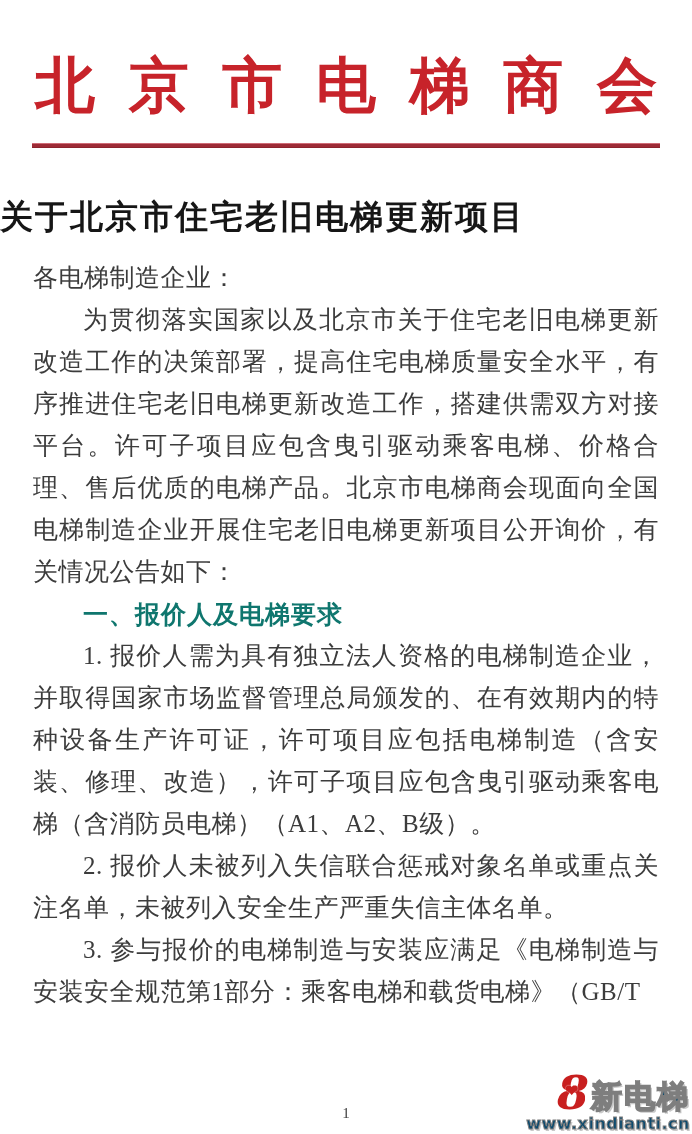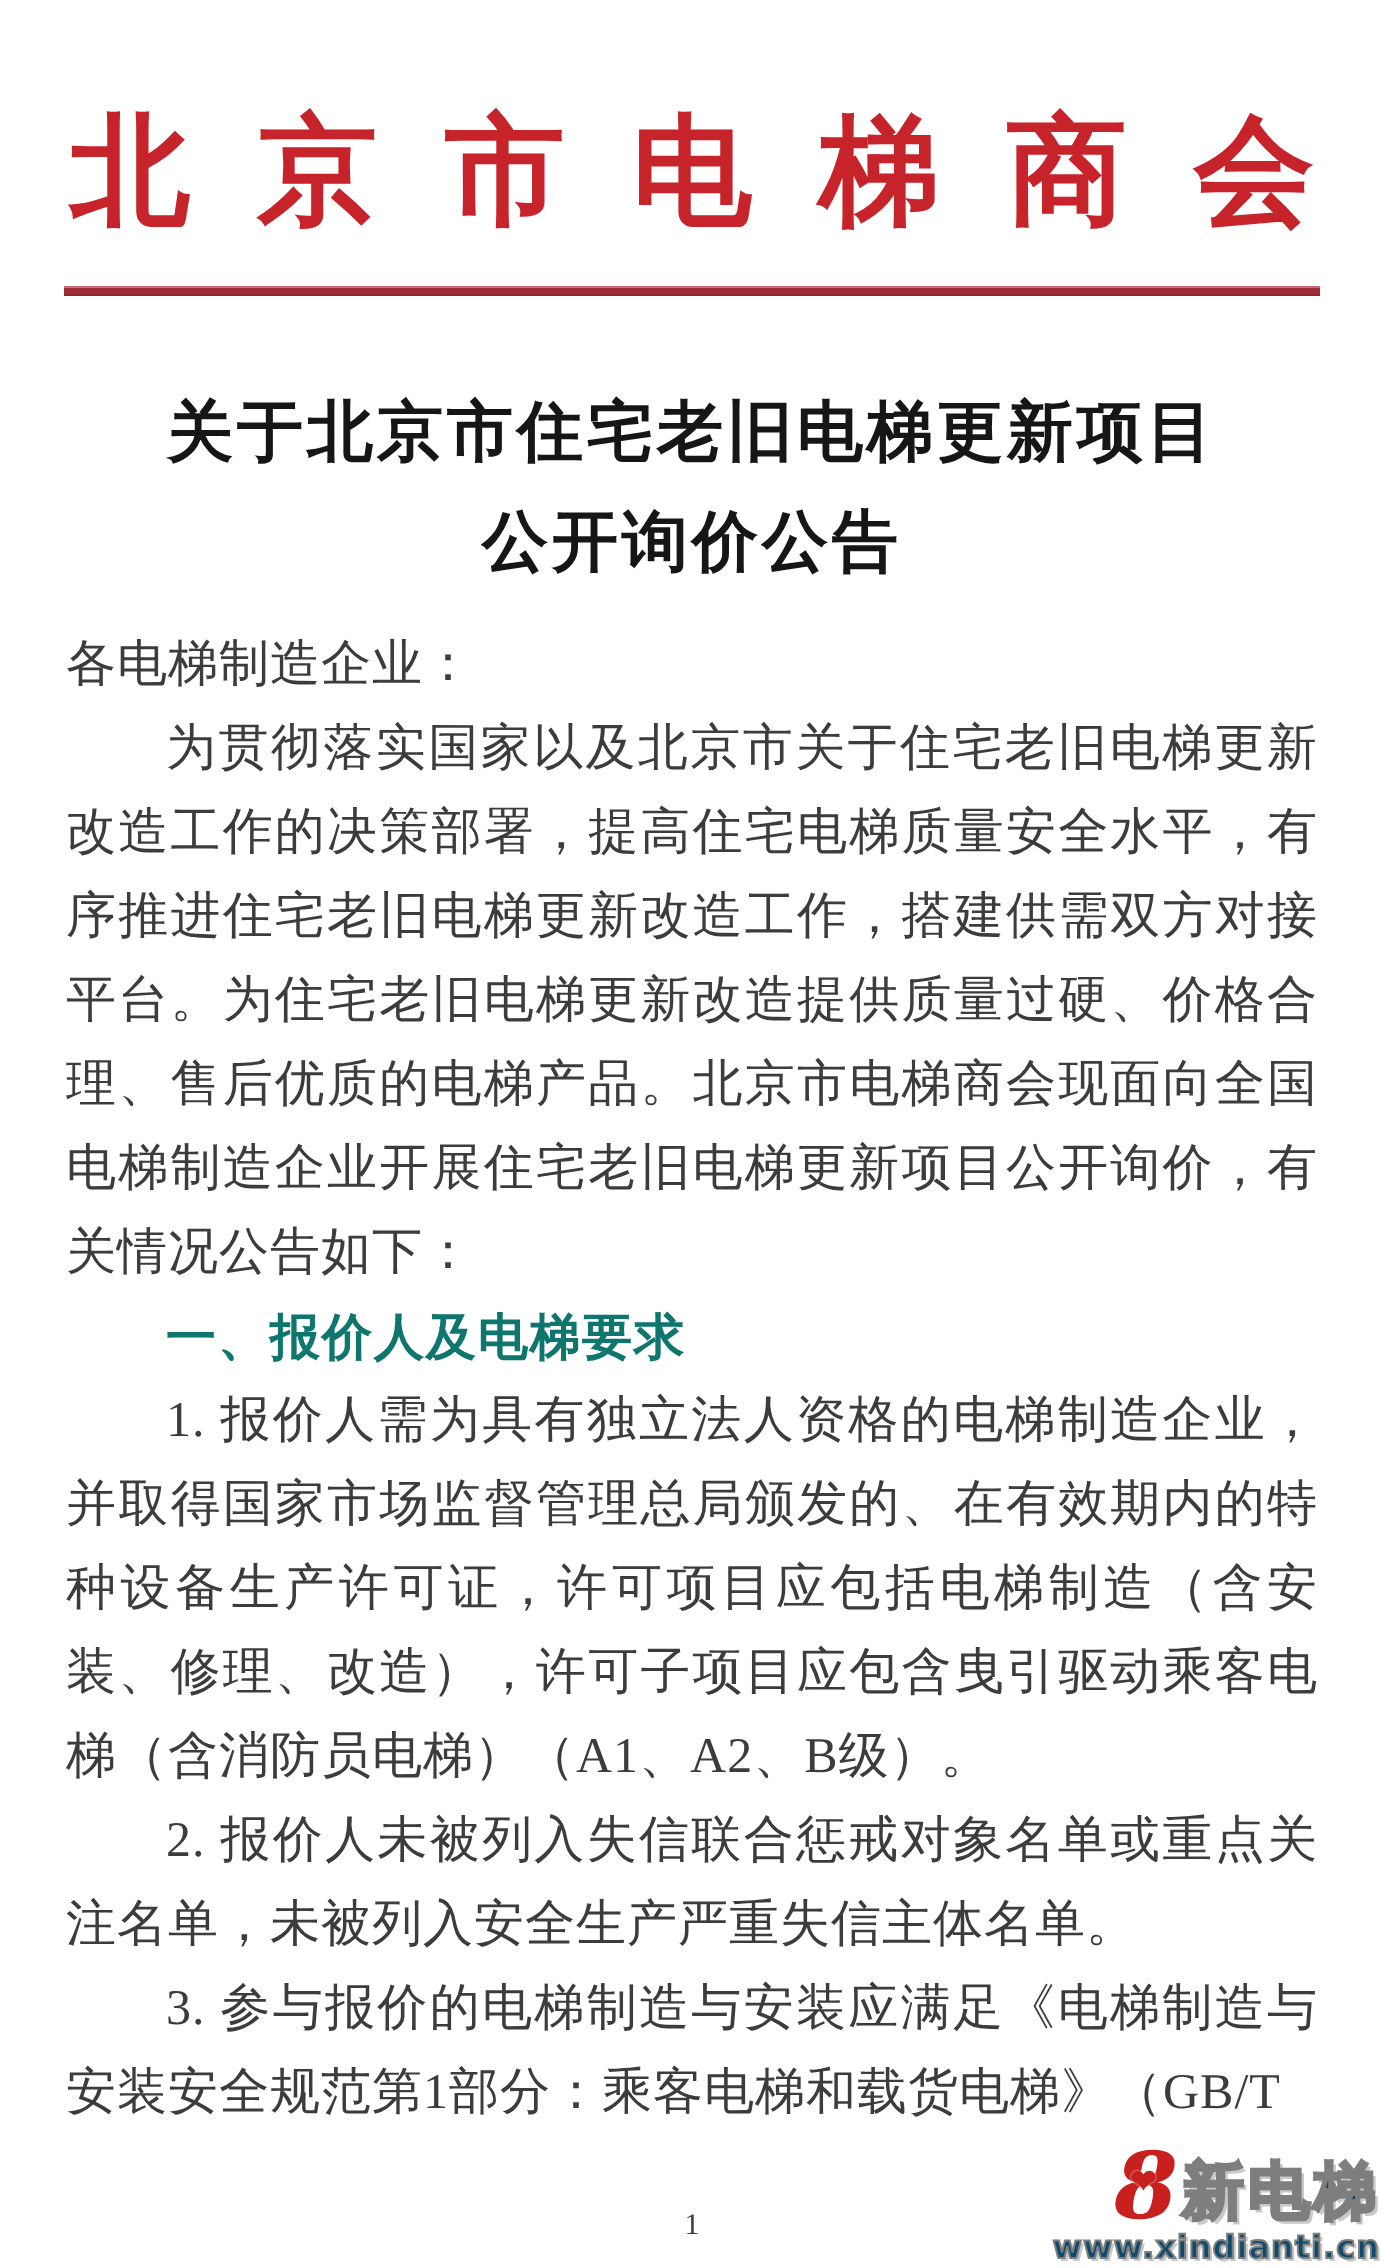--- a/index.html
+++ b/index.html
@@ -39,7 +39,6 @@
   
   .doc-title {
     margin-top:42px;
-    text-align:center;
     font-weight:bold;
     color:#161616;
     font-size:33px;

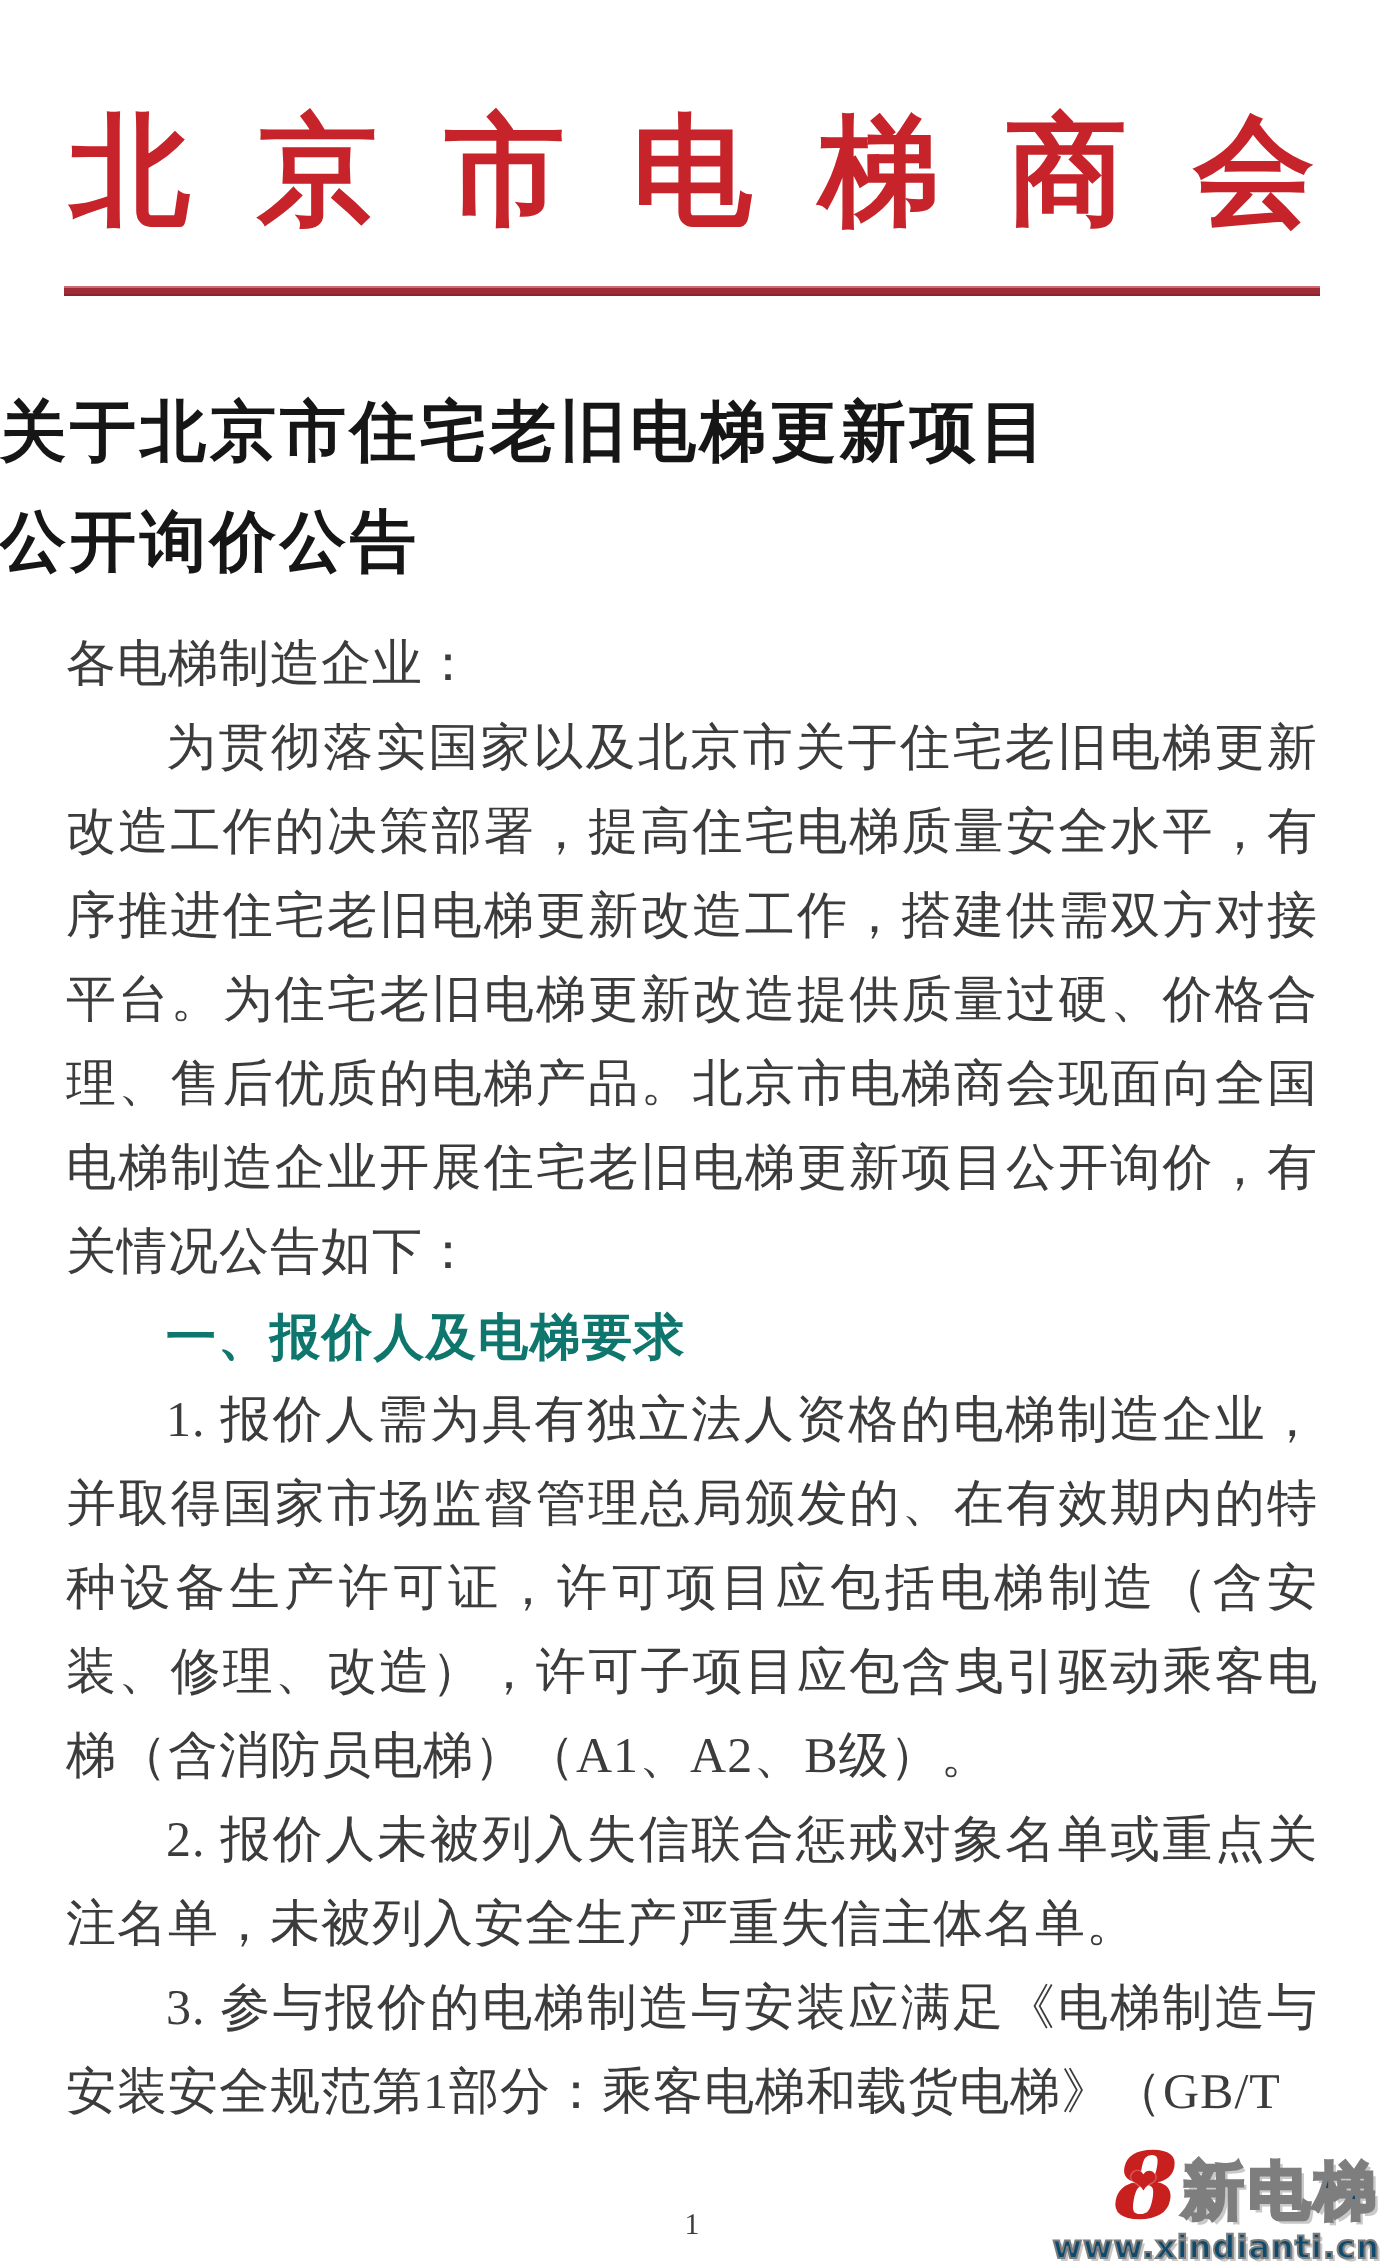--- a/index.html
+++ b/index.html
@@ -137,7 +137,6 @@
 
   <div class="doc-title">
     <div>关于北京市住宅老旧电梯更新项目</div>
-    <div>公开询价公告</div>
   </div>
 
   <div class="doc-body">

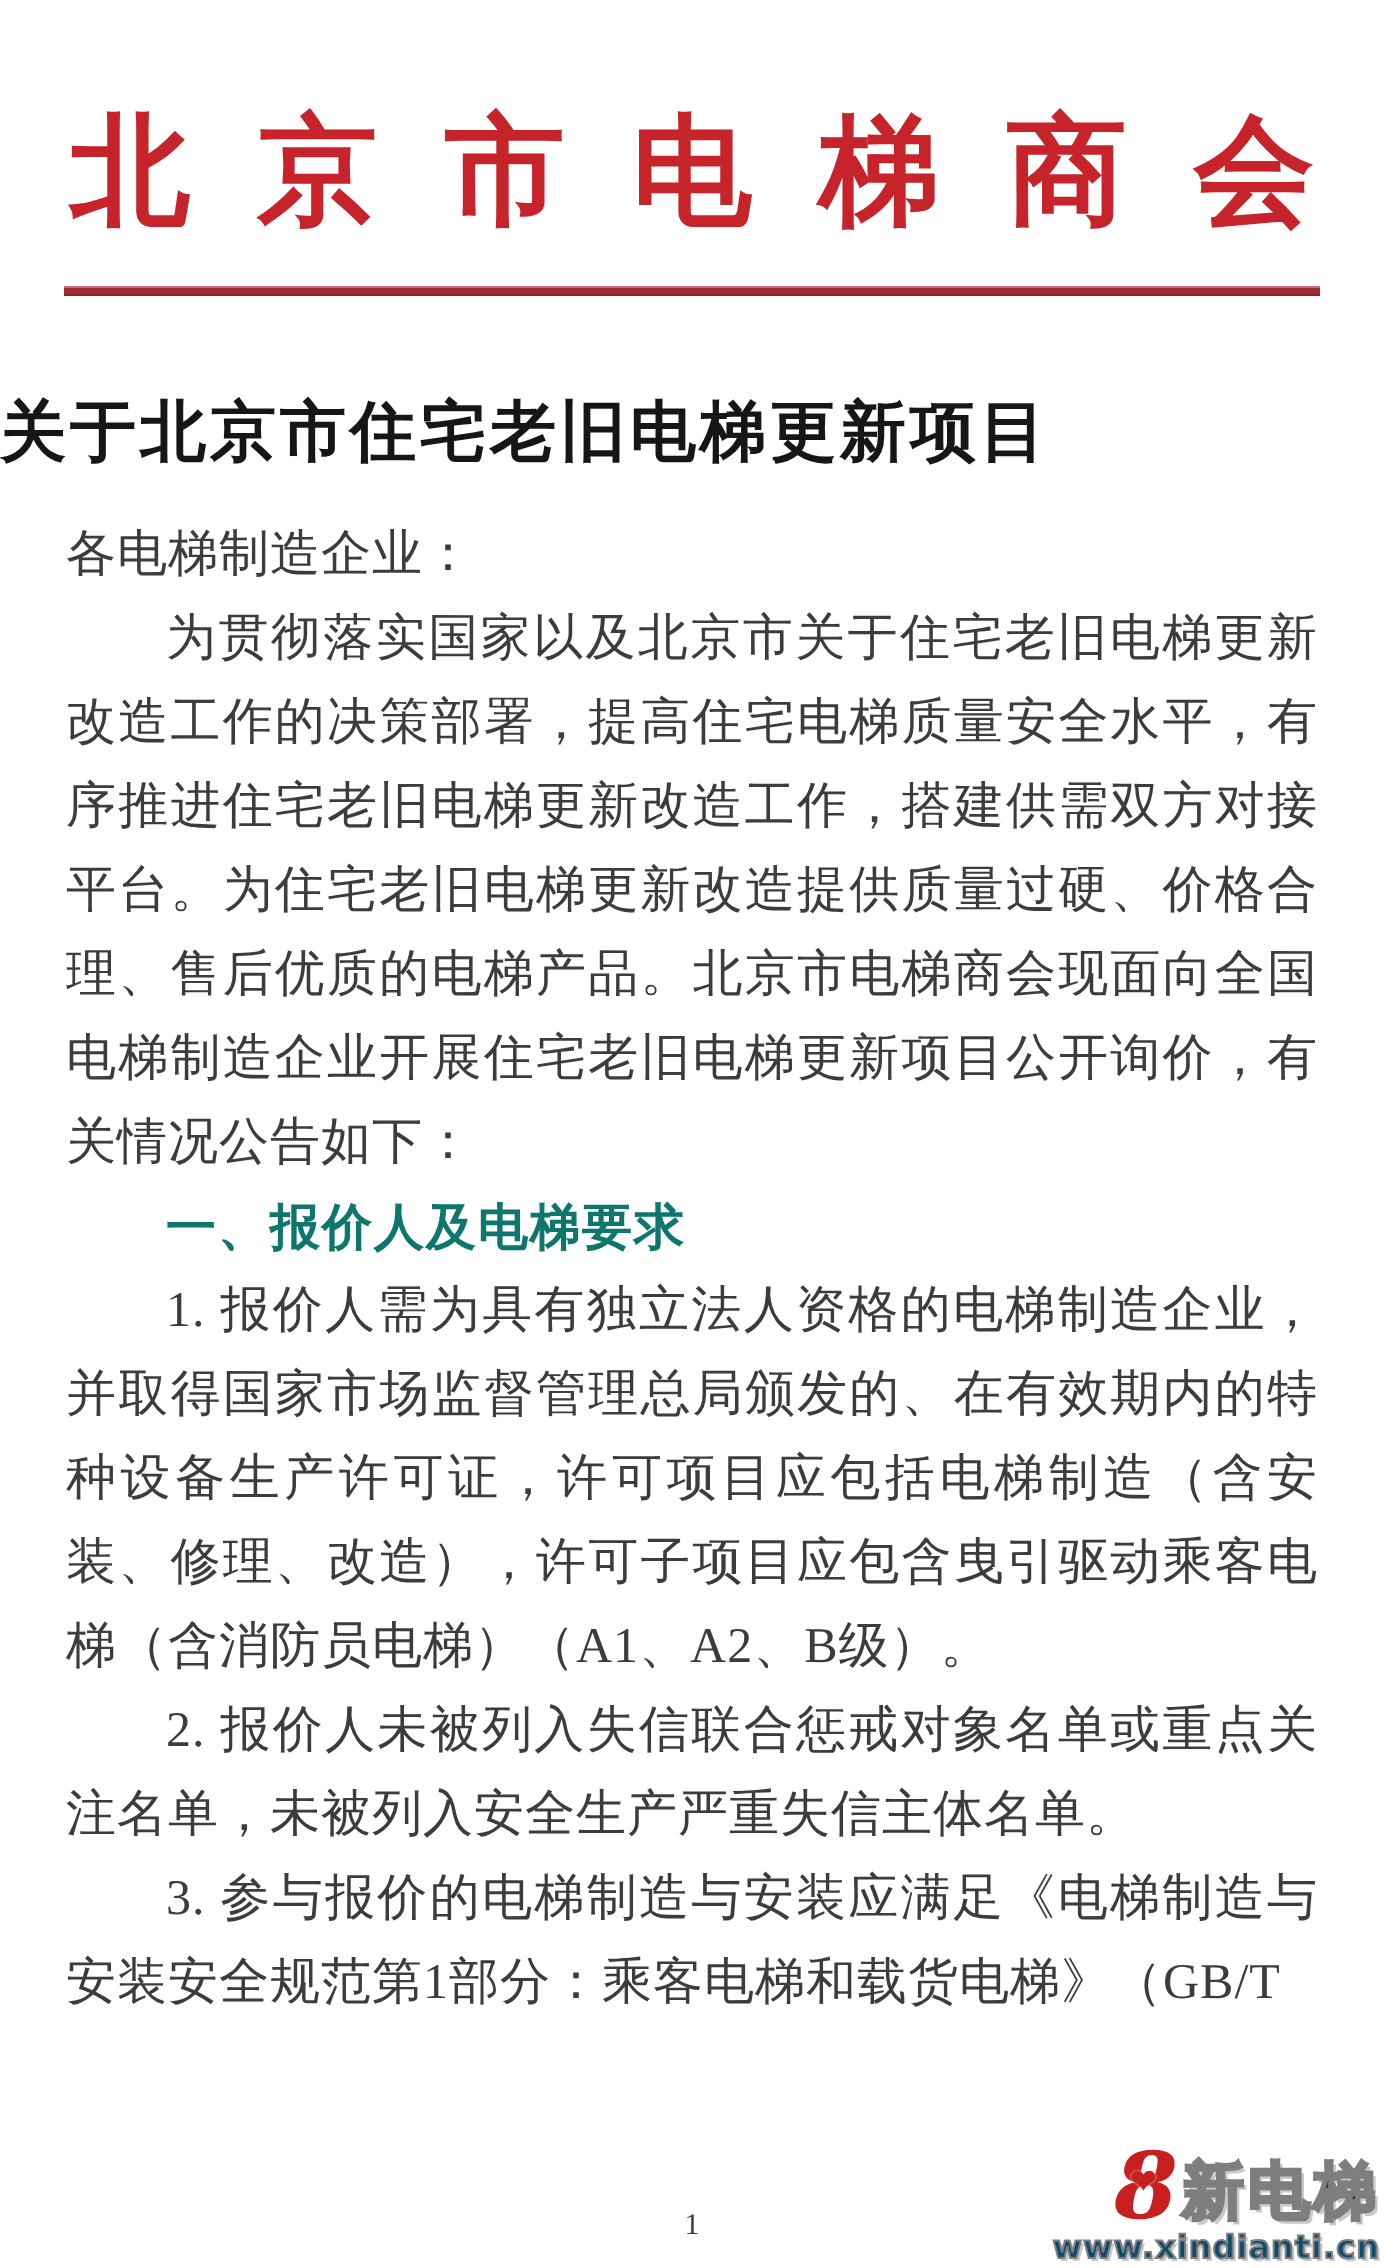--- a/index.html
+++ b/index.html
@@ -141,7 +141,7 @@
 
   <div class="doc-body">
     <p class="salutation">各电梯制造企业：</p>
-    <p class="p-indent">为贯彻落实国家以及北京市关于住宅老旧电梯更新改造工作的决策部署，提高住宅电梯质量安全水平，有序推进住宅老旧电梯更新改造工作，搭建供需双方对接平台。为住宅老旧电梯更新改造提供质量过硬、价格合理、售后优质的电梯产品。北京市电梯商会现面向全国电梯制造企业开展住宅老旧电梯更新项目公开询价，有关情况公告如下：</p>
+    <p class="p-indent">为贯彻落实国家以及北京市关于住宅老旧电梯更新改造工作的决策部署，提高住宅电梯质量安全水平，有序推进住宅老旧电梯更新改造工作，搭建供需双方对接平台。许可子项目应包含曳引驱动乘客电梯、价格合理、售后优质的电梯产品。北京市电梯商会现面向全国电梯制造企业开展住宅老旧电梯更新项目公开询价，有关情况公告如下：</p>
     <p class="section-heading">一、报价人及电梯要求</p>
     <p class="p-indent">1. 报价人需为具有独立法人资格的电梯制造企业，并取得国家市场监督管理总局颁发的、在有效期内的特种设备生产许可证，许可项目应包括电梯制造（含安装、修理、改造），许可子项目应包含曳引驱动乘客电梯（含消防员电梯）（A1、A2、B级）。</p>
     <p class="p-indent">2. 报价人未被列入失信联合惩戒对象名单或重点关注名单，未被列入安全生产严重失信主体名单。</p>

